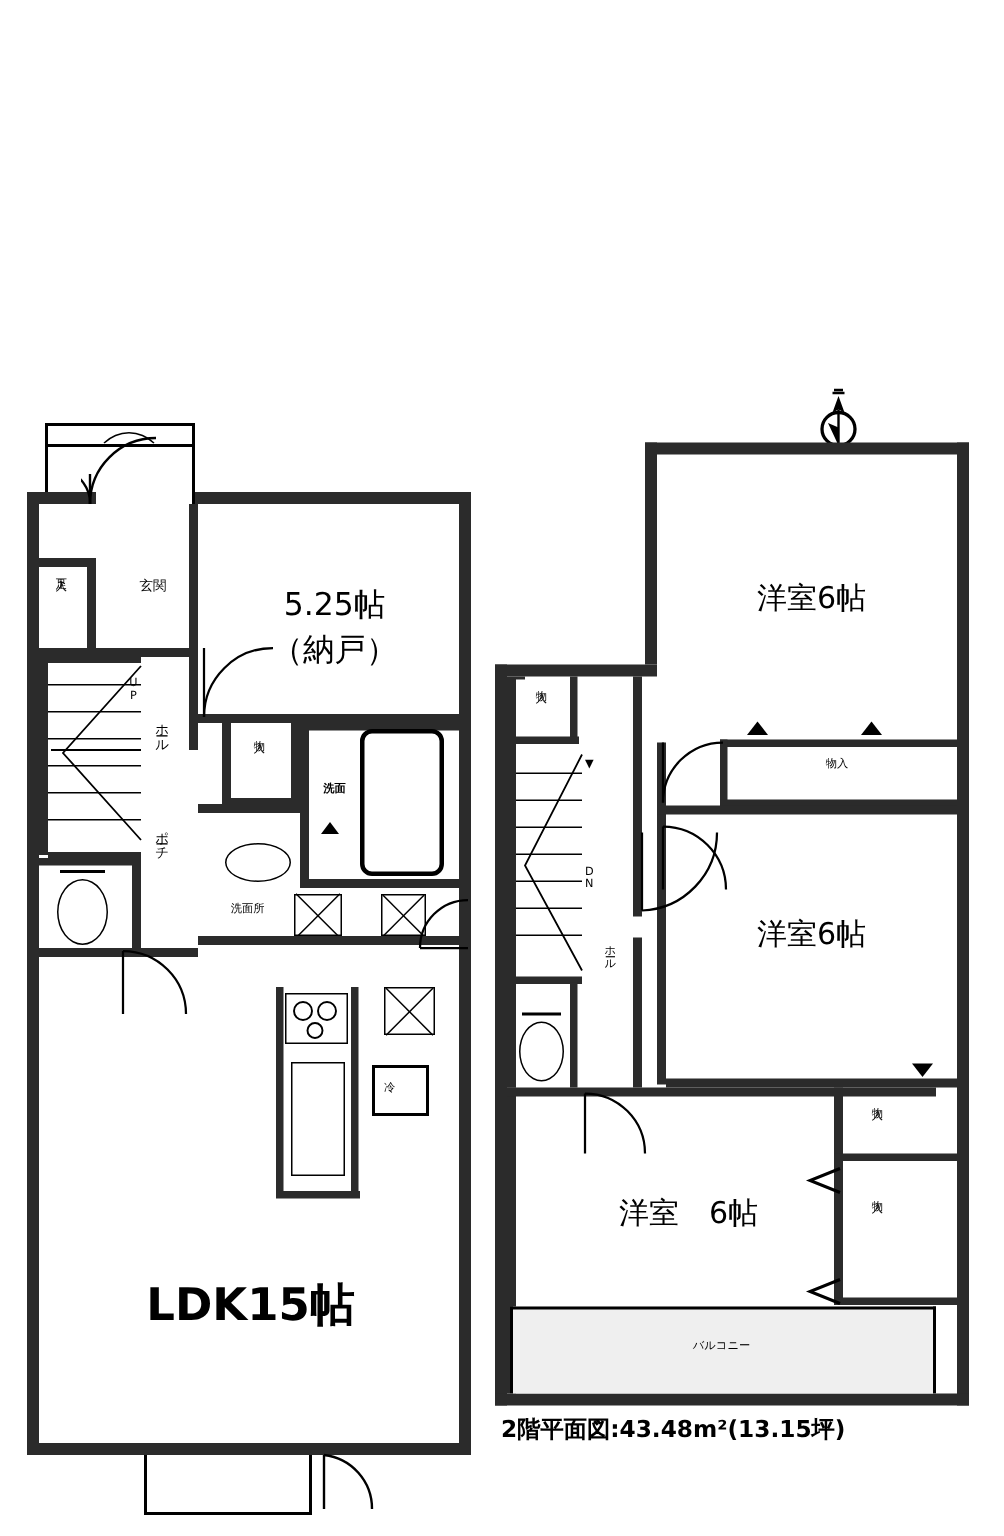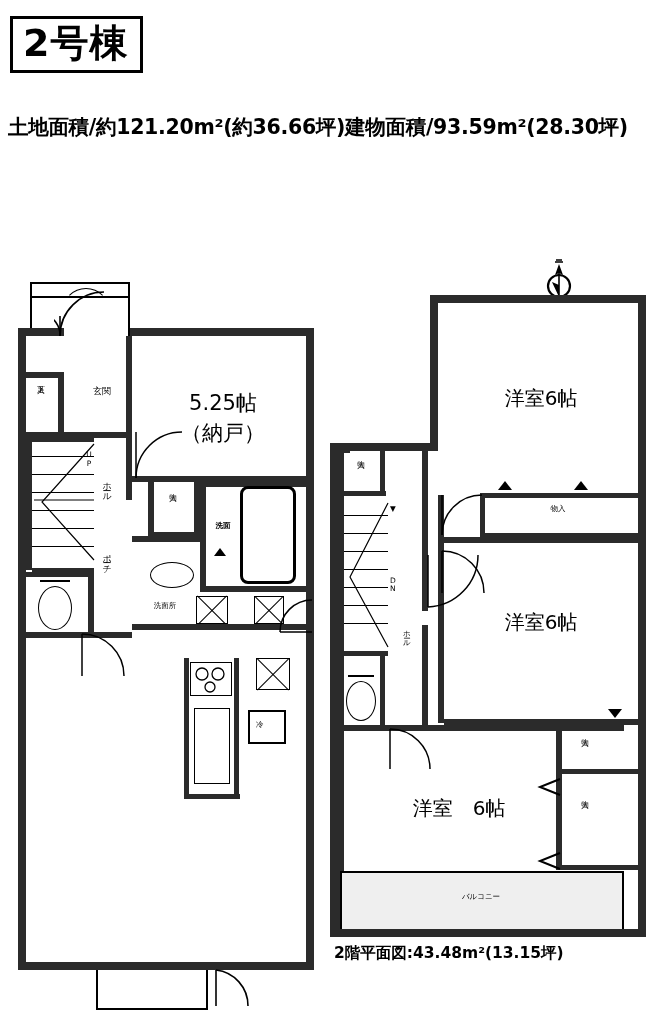--- a/index.html
+++ b/index.html
@@ -99,7 +99,6 @@
 
 <div id="header">
 
-  <div id="building-badge">2号棟</div>
 
   <div id="spec-line-1">土地面積/約121.20m²(約36.66坪)建物面積/93.59m²(28.30坪)</div>
 

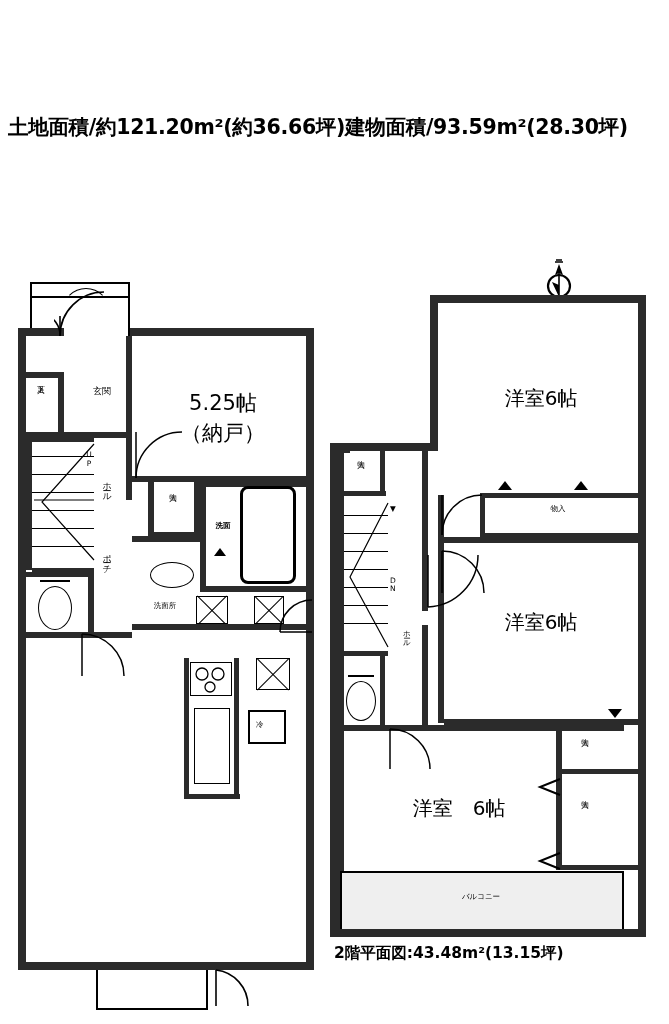--- a/index.html
+++ b/index.html
@@ -100,7 +100,6 @@
 <div id="header">
 
 
-  <div id="spec-line-1">土地面積/約121.20m²(約36.66坪)建物面積/93.59m²(28.30坪)</div>
 
 
 </div>

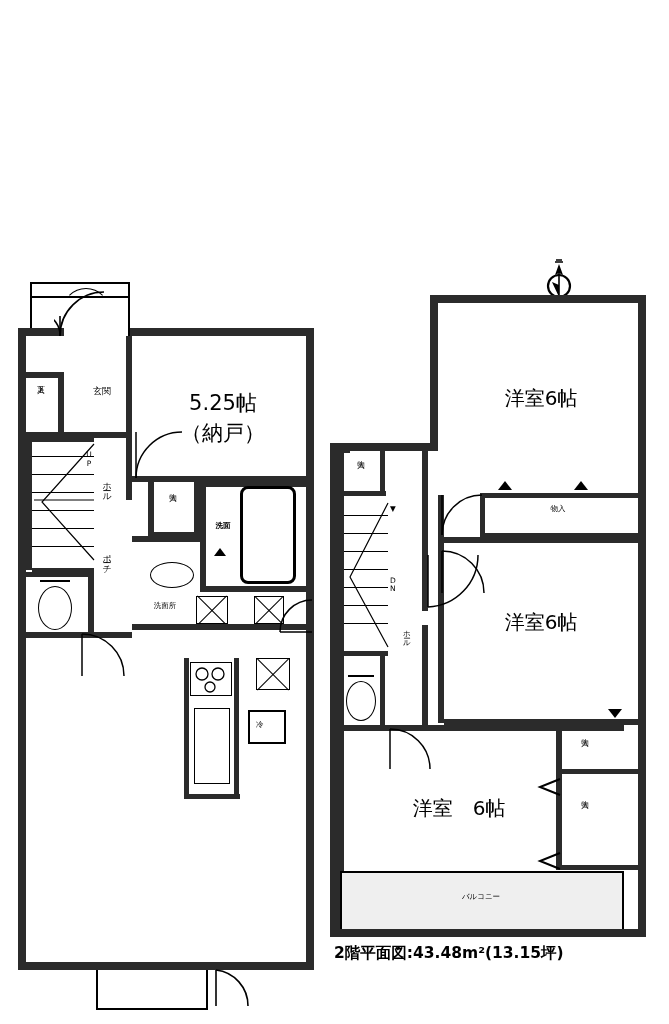--- a/index.html
+++ b/index.html
@@ -227,6 +227,7 @@
       <div class="lbl lbl-xs" style="left:6px; top:9px;">冷</div>
     </div>
 
+    <div class="lbl lbl-ldk" style="left:44px; top:574px; width:210px;">LDK15帖</div>
 
     <div class="wall-thin" style="left:78px; top:690px; width:2px; height:40px;"></div>
     <div class="wall-thin" style="left:78px; top:728px; width:112px; height:2px;"></div>

